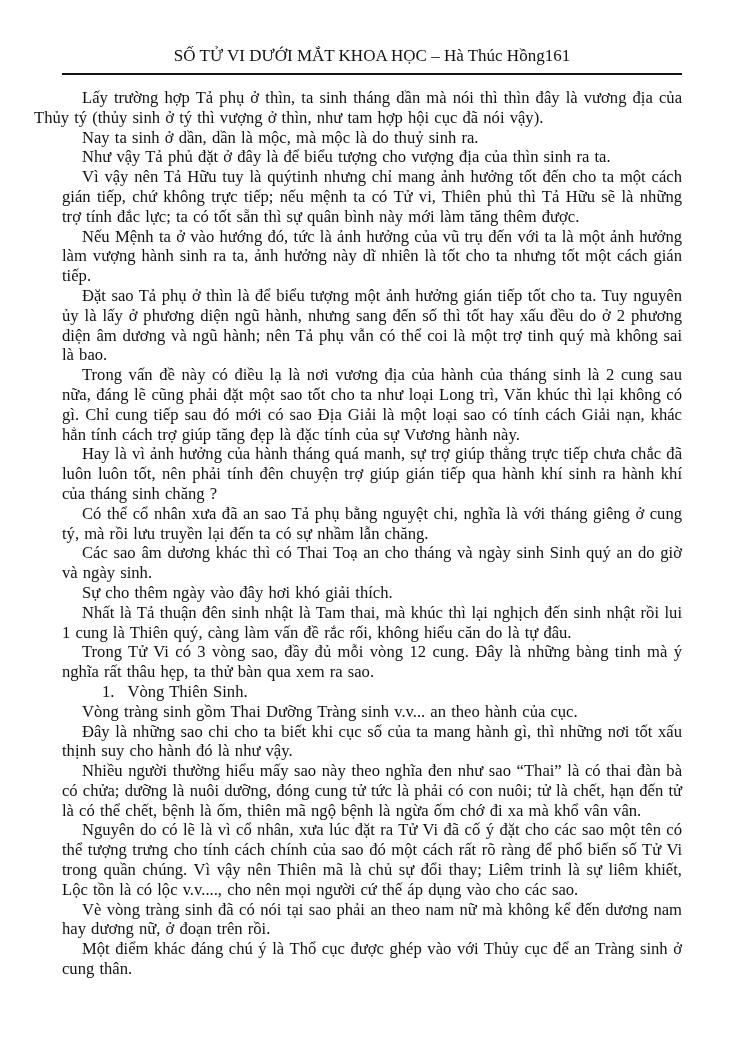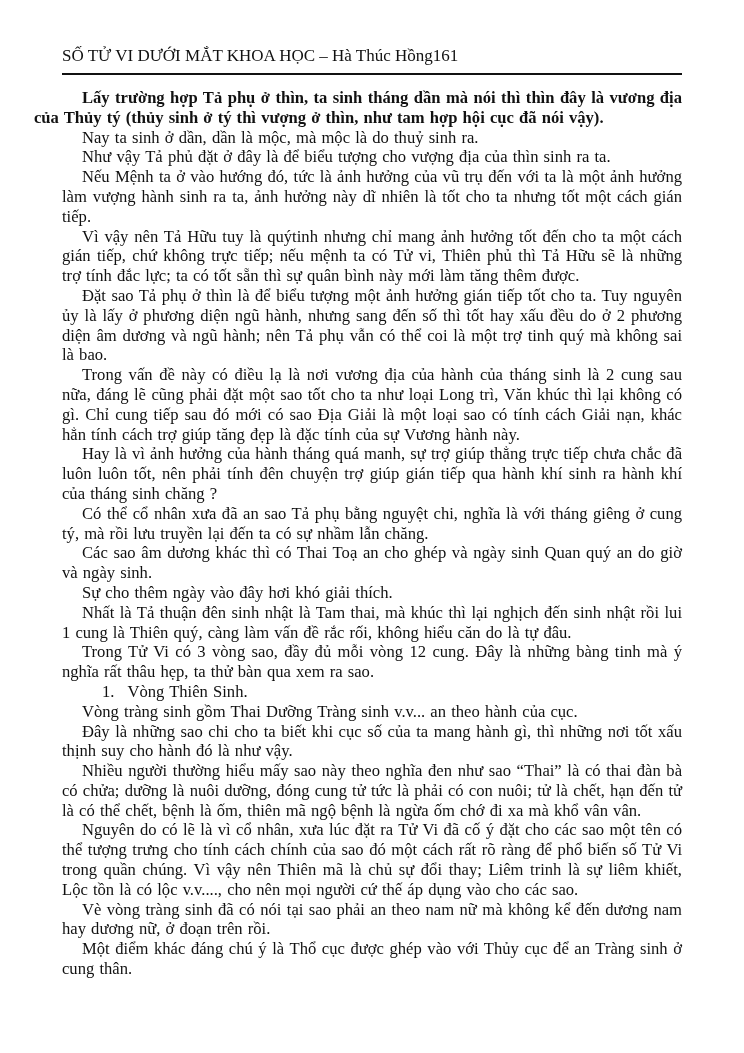--- a/index.html
+++ b/index.html
@@ -19,7 +19,7 @@
   }
   .running-header {
     display: flex;
-    justify-content: flex-start;
+    justify-content: center;
     align-items: baseline;
     font-size: 17px;
     line-height: 20px;

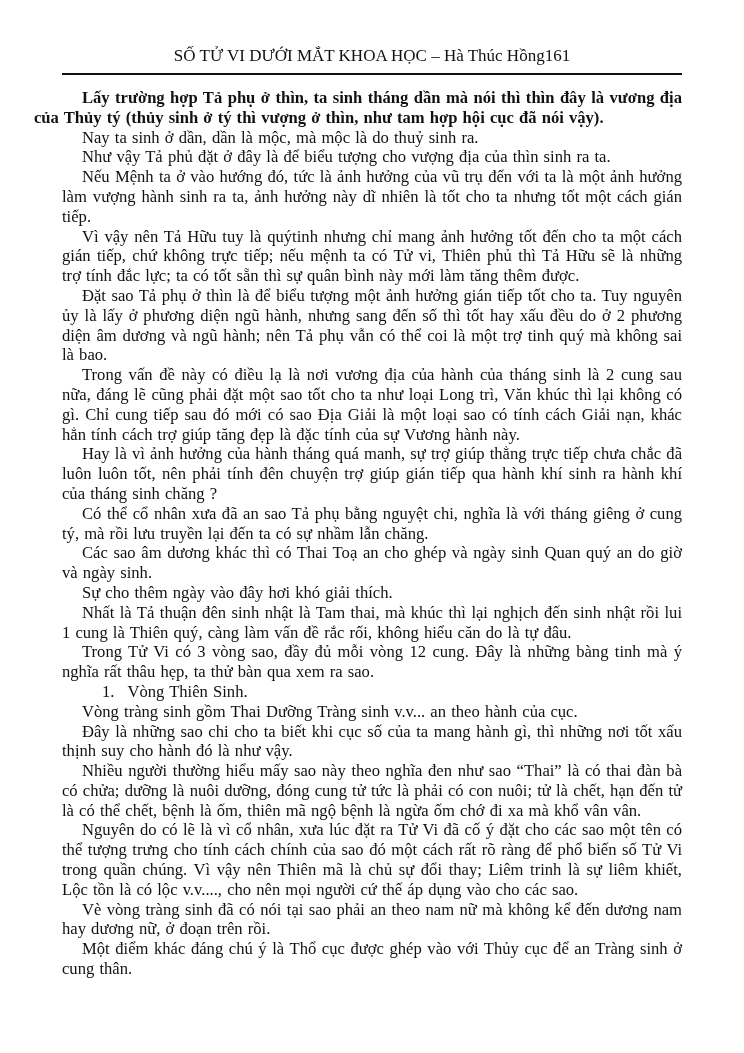--- a/index.html
+++ b/index.html
@@ -45,7 +45,6 @@
   .page-text p.hang {
     margin-left: -28px;
     text-indent: 48px;
-    font-weight: bold;
   }
   .num { display: inline-block; }
   .gap-sm { margin-right: 13px; }

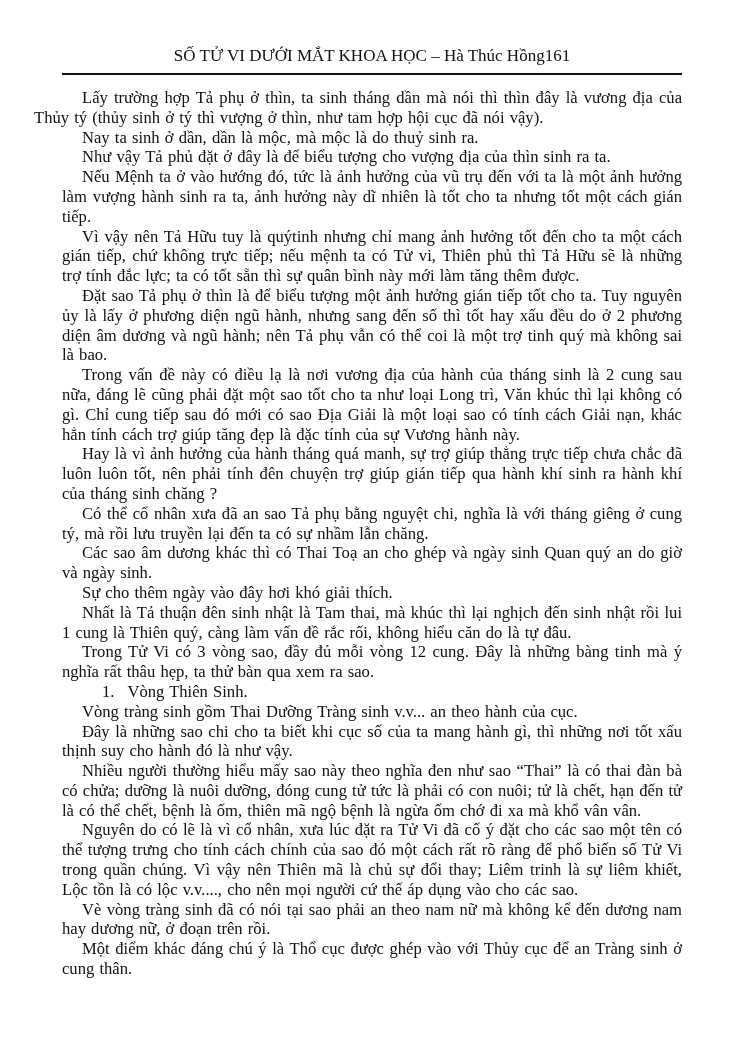--- a/index.html
+++ b/index.html
@@ -66,8 +66,8 @@
     <p class="hang">Lấy trường hợp Tả phụ ở thìn, ta sinh tháng dần mà nói thì thìn đây là vương địa của Thủy tý (thủy sinh ở tý thì vượng ở thìn, như tam hợp hội cục đã nói vậy).</p>
     <p>Nay ta sinh ở dần, dần là mộc, mà mộc là do thuỷ sinh ra.</p>
     <p>Như vậy Tả phủ đặt ở đây là để biểu tượng cho vượng địa của thìn sinh ra ta.</p>
+    <p>Vì vậy nên Tả Hữu tuy là quýtinh nhưng chỉ mang ảnh hưởng tốt đến cho ta một cách gián tiếp, chứ không trực tiếp; nếu mệnh ta có Tử vi, Thiên phủ thì Tả Hữu sẽ là những trợ tính đắc lực; ta có tốt sẵn thì sự quân bình này mới làm tăng thêm được.</p>
     <p>Nếu Mệnh ta ở vào hướng đó, tức là ảnh hưởng của vũ trụ đến với ta là một ảnh hưởng làm vượng hành sinh ra ta, ảnh hưởng này dĩ nhiên là tốt cho ta nhưng tốt một cách gián tiếp.</p>
-    <p>Vì vậy nên Tả Hữu tuy là quýtinh nhưng chỉ mang ảnh hưởng tốt đến cho ta một cách gián tiếp, chứ không trực tiếp; nếu mệnh ta có Tử vi, Thiên phủ thì Tả Hữu sẽ là những trợ tính đắc lực; ta có tốt sẵn thì sự quân bình này mới làm tăng thêm được.</p>
     <p>Đặt sao Tả phụ ở thìn là để biểu tượng một ảnh hưởng gián tiếp tốt cho ta. Tuy nguyên ủy là lấy ở phương diện ngũ hành, nhưng sang đến số thì tốt hay xấu đều do ở 2 phương diện âm dương và ngũ hành; nên Tả phụ vẫn có thể coi là một trợ tinh quý mà không sai là bao.</p>
     <p>Trong vấn đề này có điều lạ là nơi vương địa của hành của tháng sinh là 2 cung sau nữa, đáng lẽ cũng phải đặt một sao tốt cho ta như loại Long trì, Văn khúc thì lại không có gì. Chỉ cung tiếp sau đó mới có sao Địa Giải là một loại sao có tính cách Giải nạn, khác hẳn tính cách trợ giúp tăng đẹp là đặc tính của sự Vương hành này.</p>
     <p>Hay là vì ảnh hưởng của hành tháng quá manh, sự trợ giúp thẳng trực tiếp chưa chắc đã luôn luôn tốt, nên phải tính đên chuyện trợ giúp gián tiếp qua hành khí sinh ra hành khí của tháng sinh chăng ?</p>

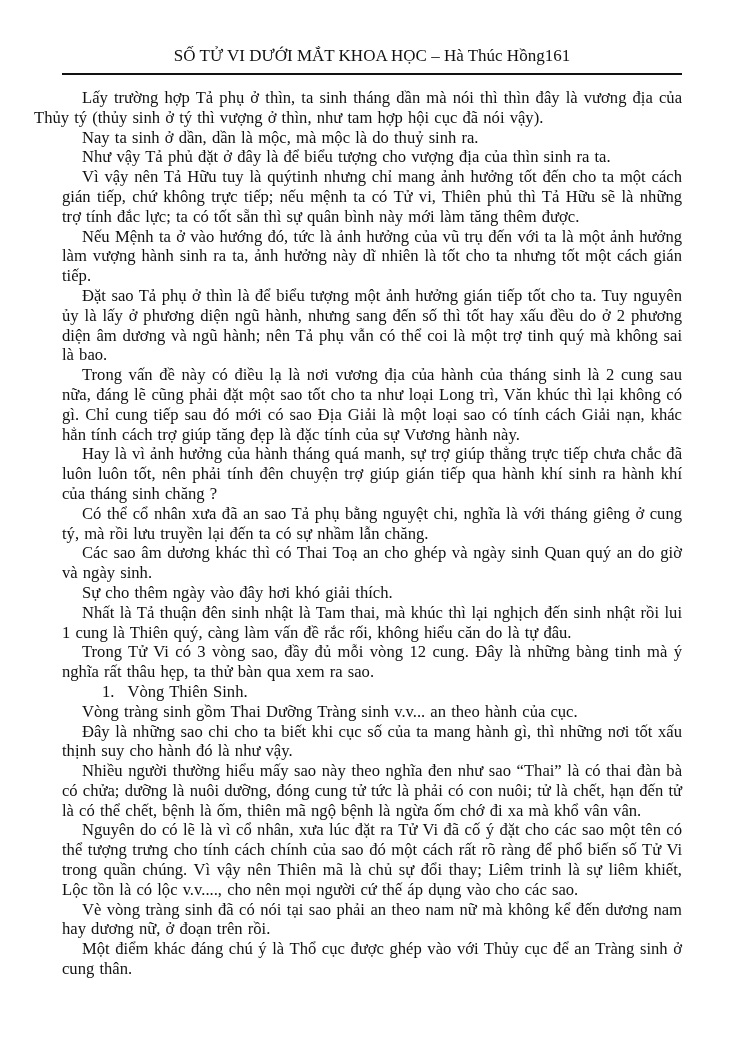--- a/index.html
+++ b/index.html
@@ -74,7 +74,7 @@
     <p>Có thể cổ nhân xưa đã an sao Tả phụ bằng nguyệt chi, nghĩa là với tháng giêng ở cung tý, mà rồi lưu truyền lại đến ta có sự nhầm lẫn chăng.</p>
 
 
-    <p>Các sao âm dương khác thì có Thai Toạ an cho ghép và ngày sinh Quan quý an do giờ và ngày sinh.</p>
+    <p>Các sao âm dương khác thì có Thai Toạ an cho tháng và ngày sinh Sinh quý an do giờ và ngày sinh.</p>
     <p>Sự cho thêm ngày vào đây hơi khó giải thích.</p>
     <p>Nhất là Tả thuận đên sinh nhật là Tam thai, mà khúc thì lại nghịch đến sinh nhật rồi lui 1 cung là Thiên quý, càng làm vấn đề rắc rối, không hiểu căn do là tự đâu.</p>
 

